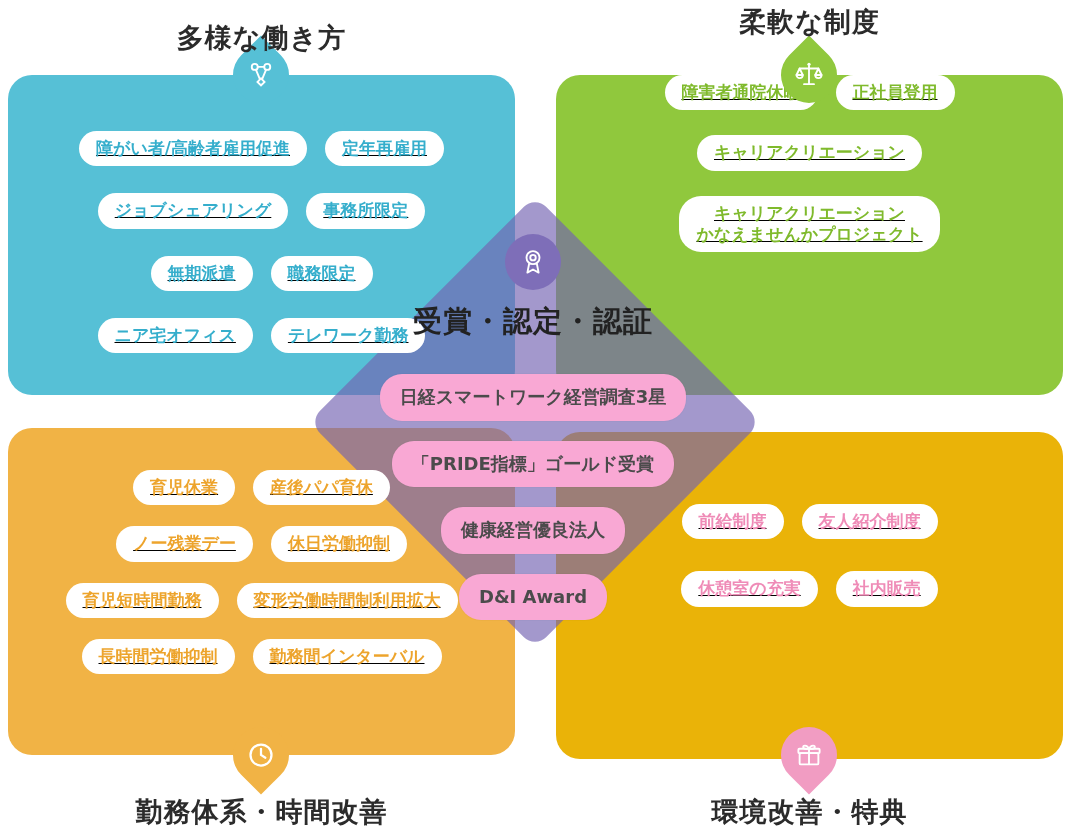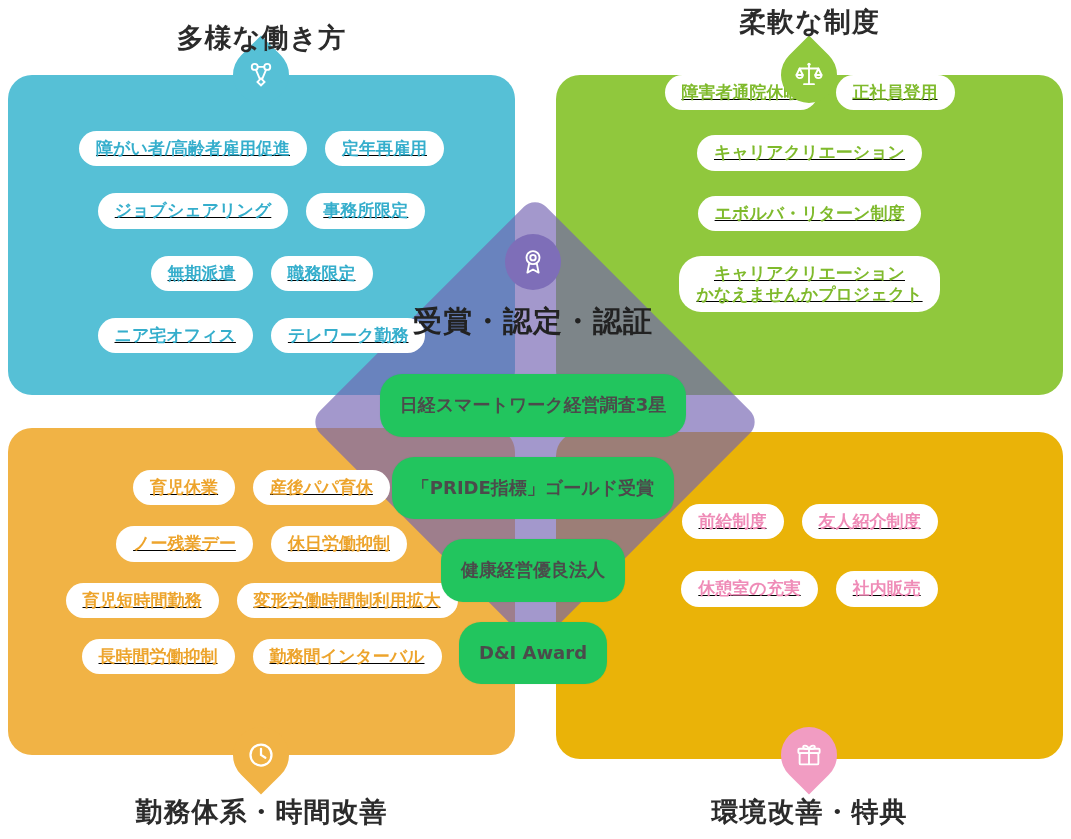--- a/index.html
+++ b/index.html
@@ -104,9 +104,6 @@
         <span class="pill">キャリアクリエーション</span>
       </div>
       <div class="row">
-        <span class="pill">エボルバ・リターン制度</span>
-      </div>
-      <div class="row">
         <span class="pill">キャリアクリエーション
 かなえませんかプロジェクト</span>
       </div>

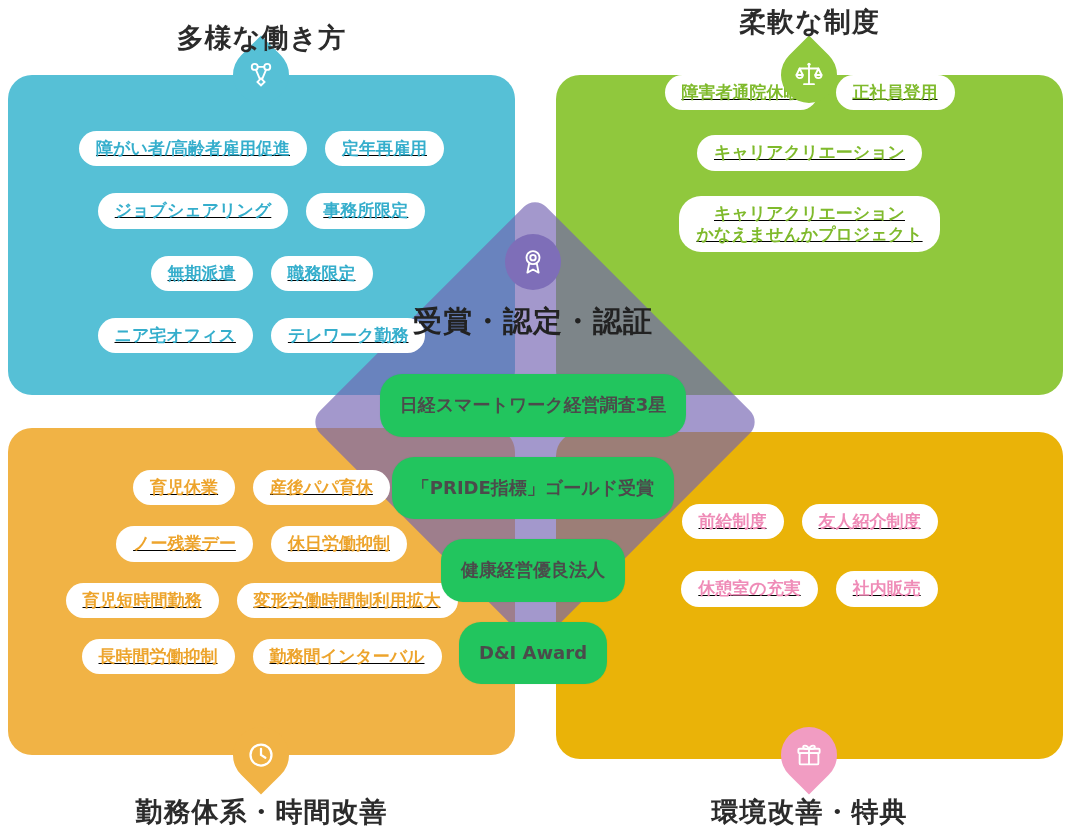--- a/index.html
+++ b/index.html
@@ -56,7 +56,7 @@
   .center-title{font-size:29px;font-weight:700;color:#222222;letter-spacing:1px;
                 margin-bottom:32px;}
   .center-pills{display:flex;flex-direction:column;align-items:center;gap:20px;}
-  .center-pill{background:#22c55e;border-radius:22px;padding:20px 20px;
+  .center-pill{background:#f9a8d4;border-radius:22px;padding:12px 20px;
                font-size:18px;font-weight:700;color:#4b4b4b;line-height:1.25;
                box-shadow:0 0 0 1px rgba(0,0,0,0.02);}
 

